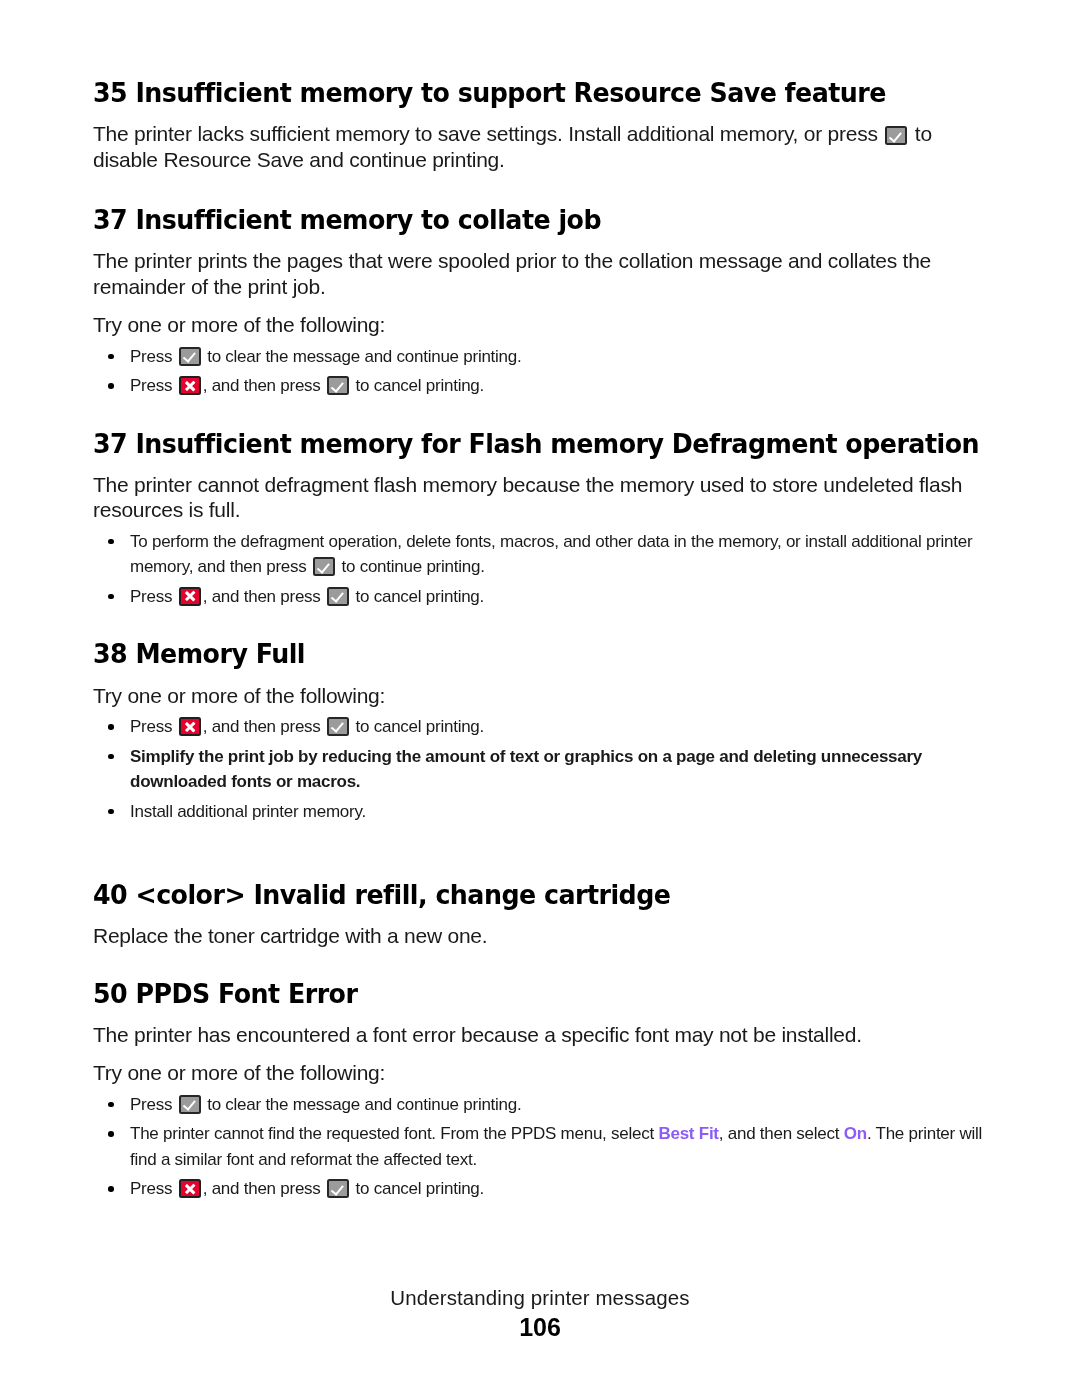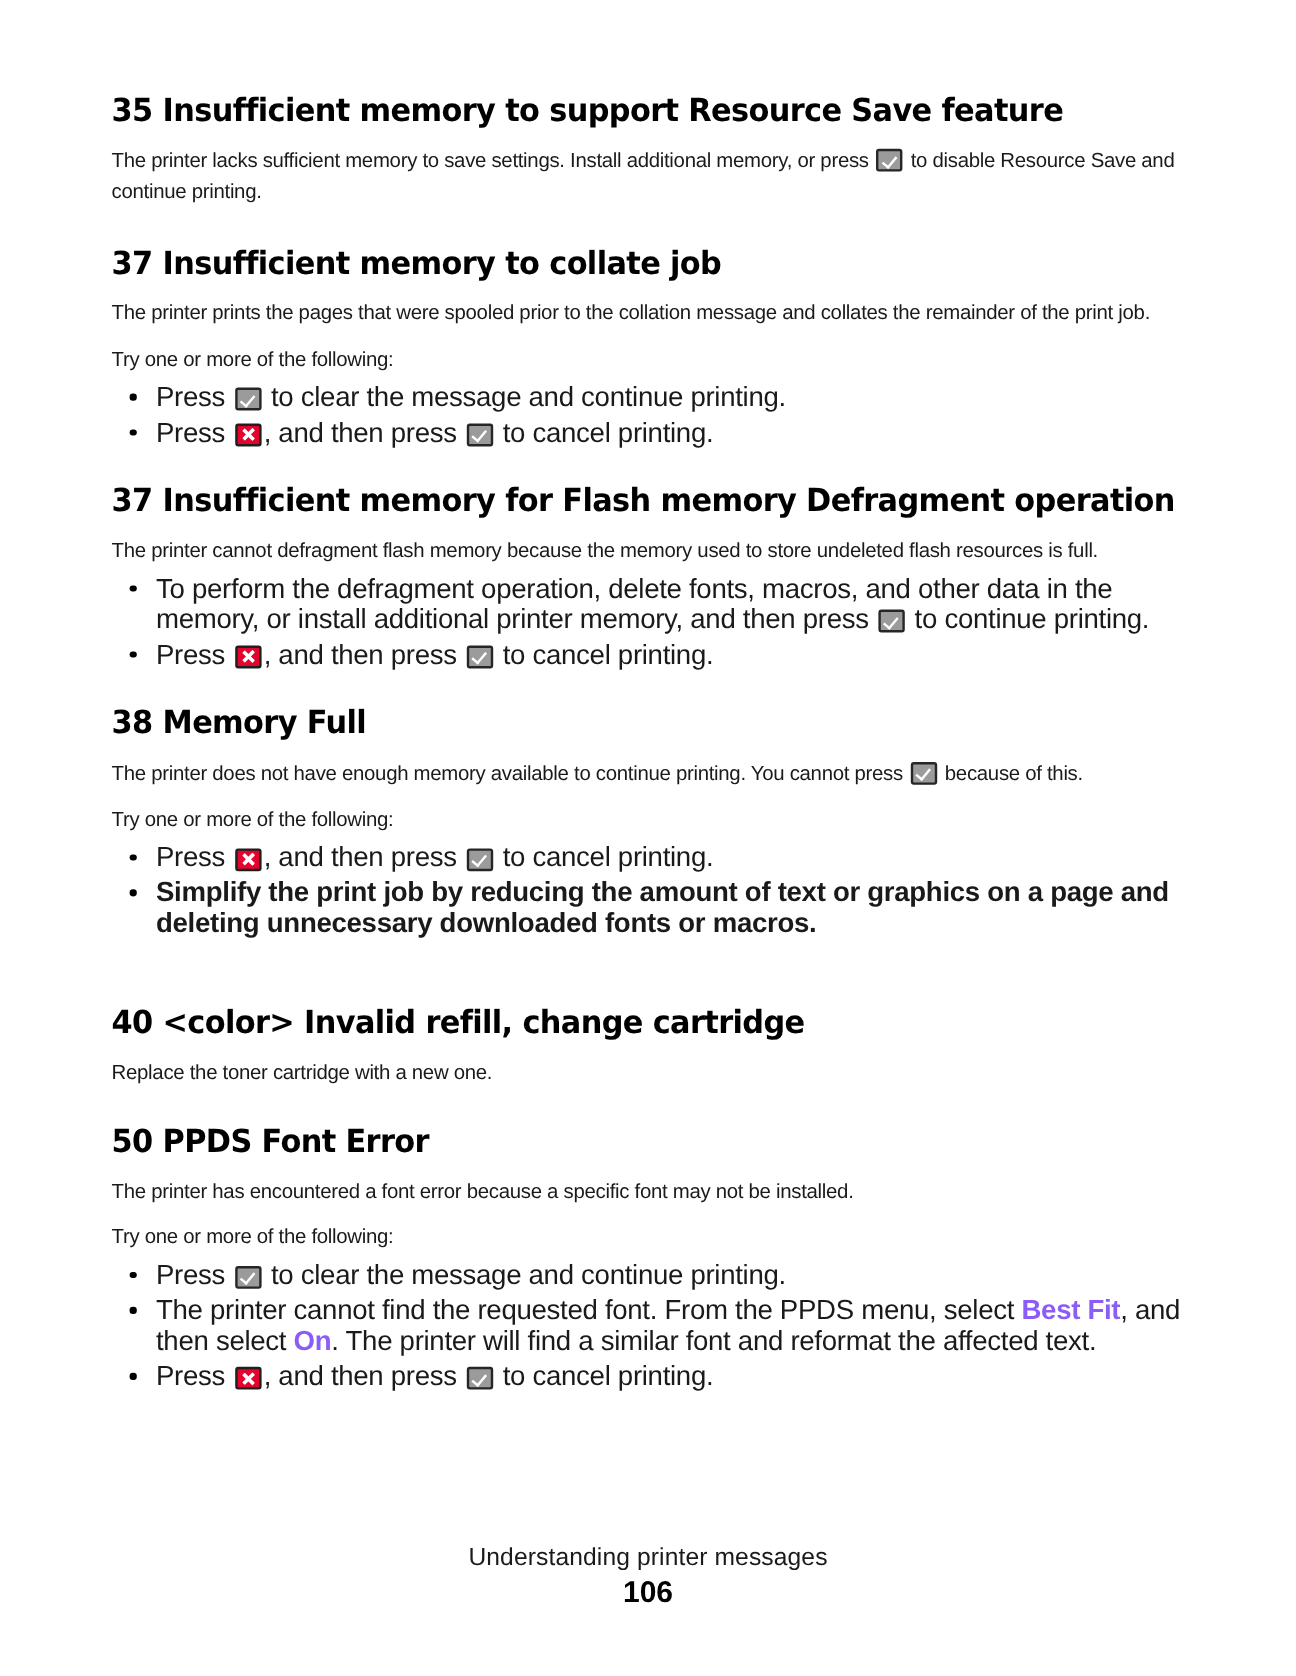--- a/index.html
+++ b/index.html
@@ -57,7 +57,7 @@
   
   p.body-text {
     font-family: "Liberation Sans", sans-serif;
-    font-size: 17px;
+    font-size: 21px;
     line-height: 25.5px;
     margin: 0;
     padding: 0;

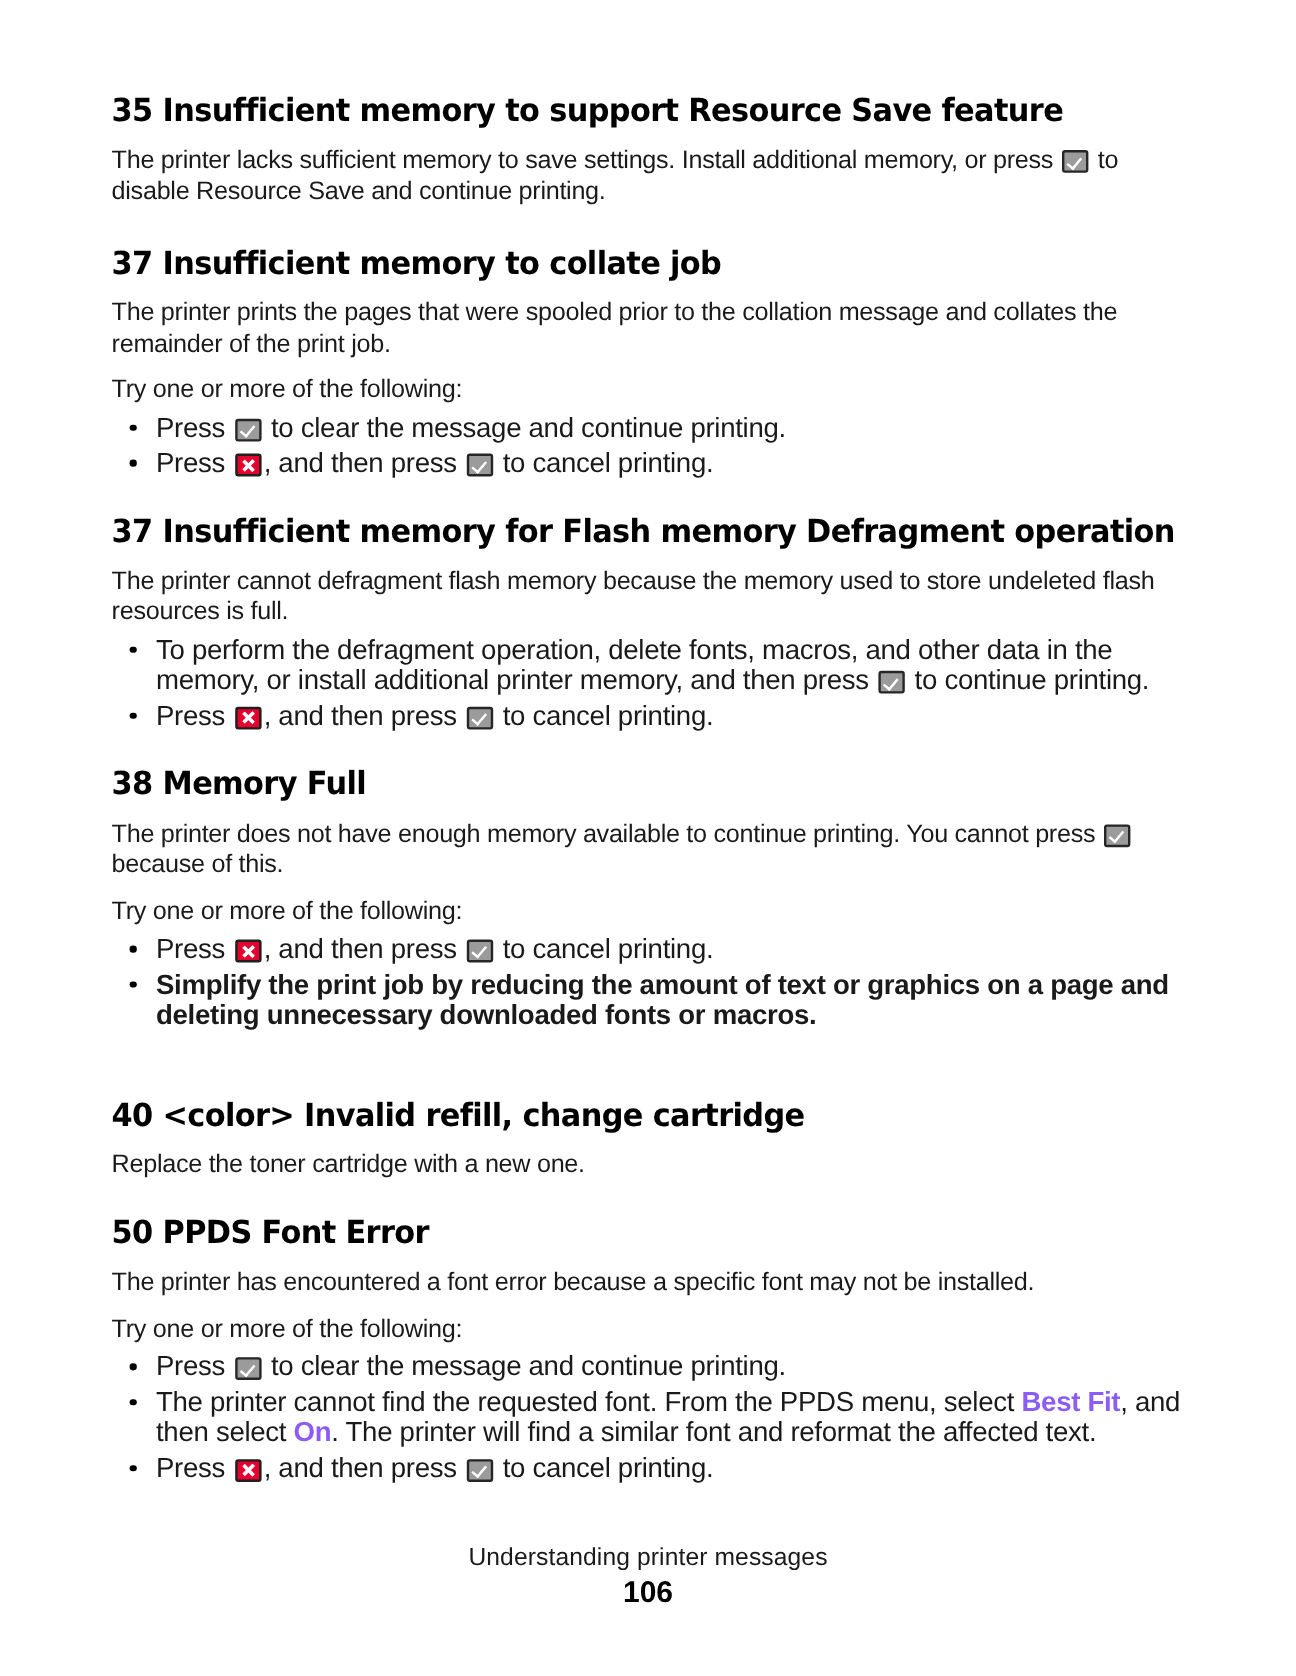--- a/index.html
+++ b/index.html
@@ -78,7 +78,7 @@
     padding-left: 27px;
     margin: 0 0 0 10px;
     font-family: "Liberation Sans", sans-serif;
-    font-size: 23px;
+    font-size: 17px;
     line-height: 25.5px;
     color: #1a1a1a;
     letter-spacing: -0.25px;

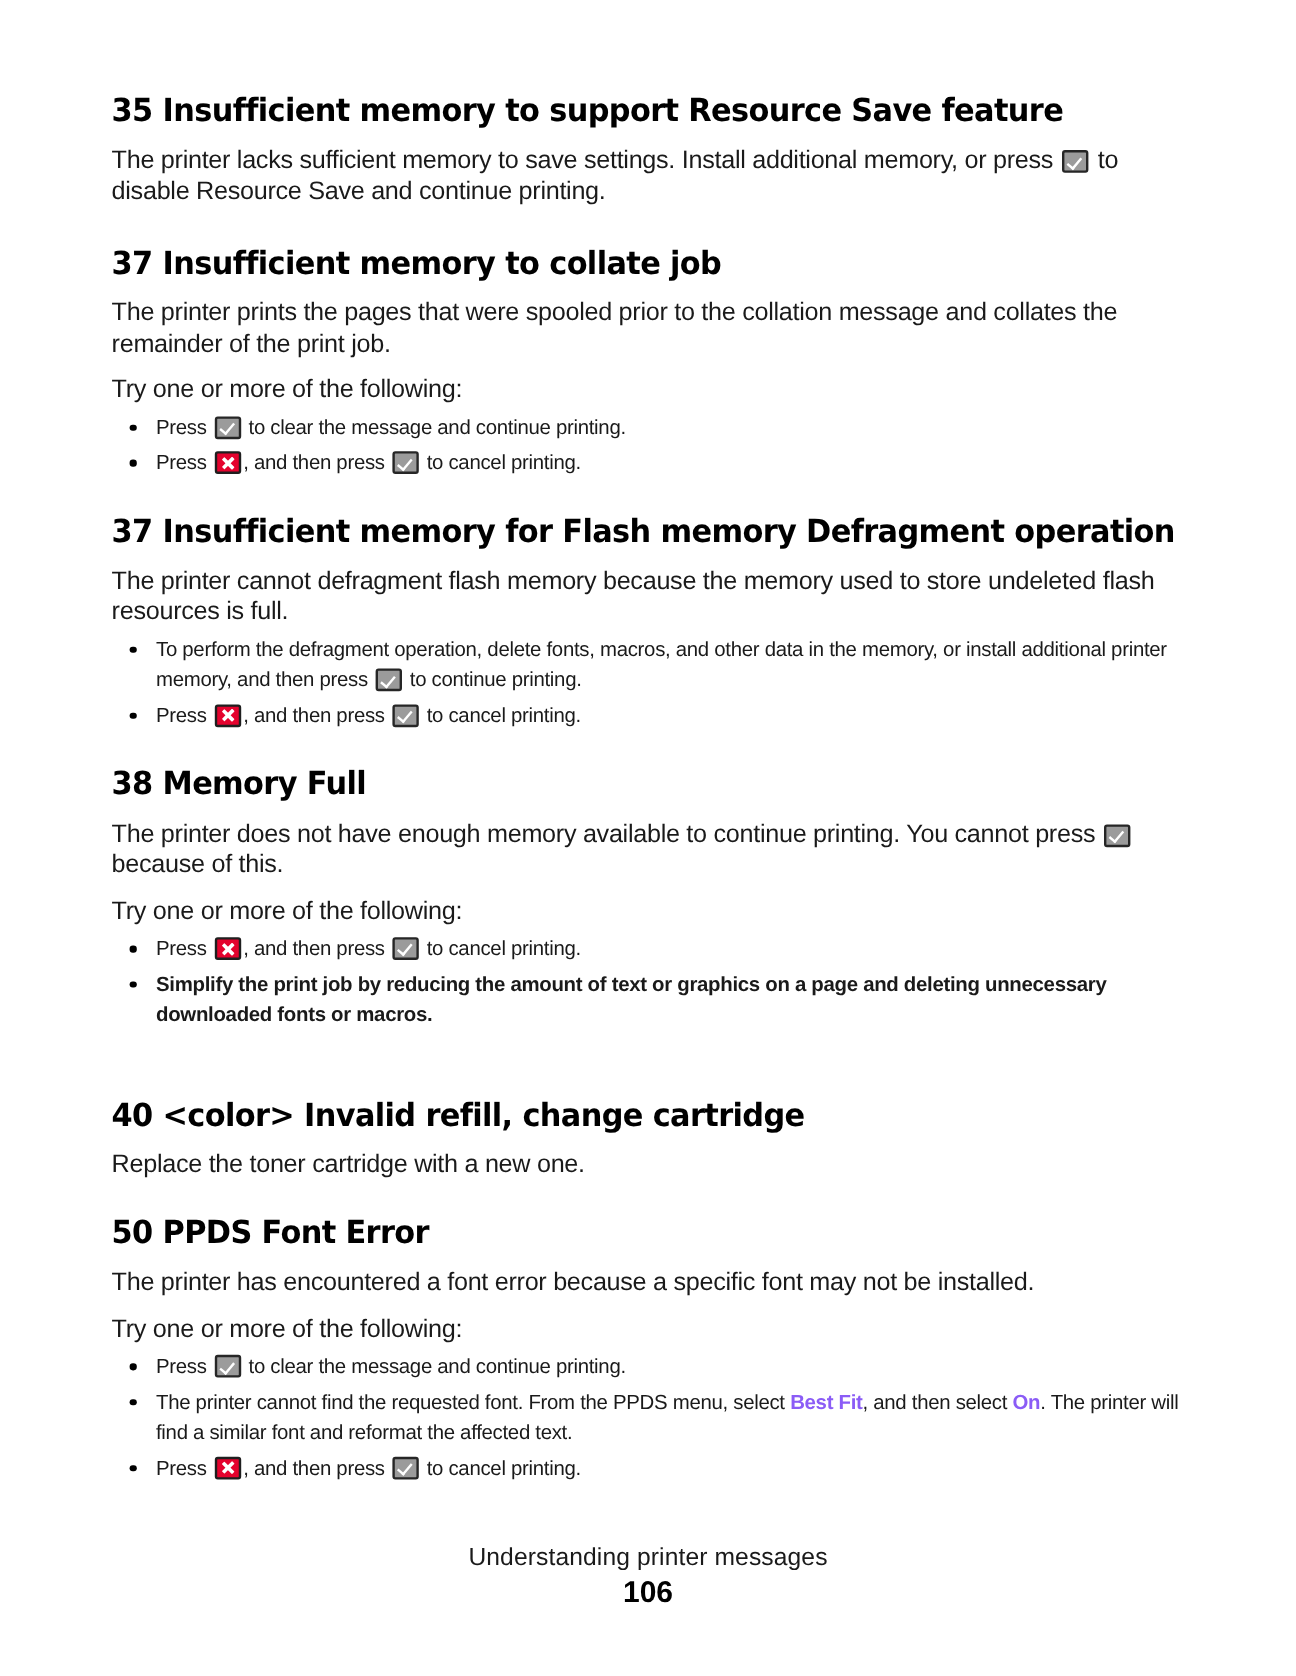--- a/index.html
+++ b/index.html
@@ -207,7 +207,6 @@
     <div class="sec">
       <h2 class="section-heading">38 Memory Full</h2>
       <div class="gap-after-head"></div>
-      <p class="body-text"><span>The printer does not have enough memory available to continue printing. You cannot press </span><span class="key-icon key-check"></span><span> because of this.</span></p>
       <p class="body-text">Try one or more of the following:</p>
       <ul class="bullets">
         <li><span class="bullet-dot"></span><span>Press </span><span class="key-icon key-x"></span><span>, and then press </span><span class="key-icon key-check"></span><span> to cancel printing.</span></li>

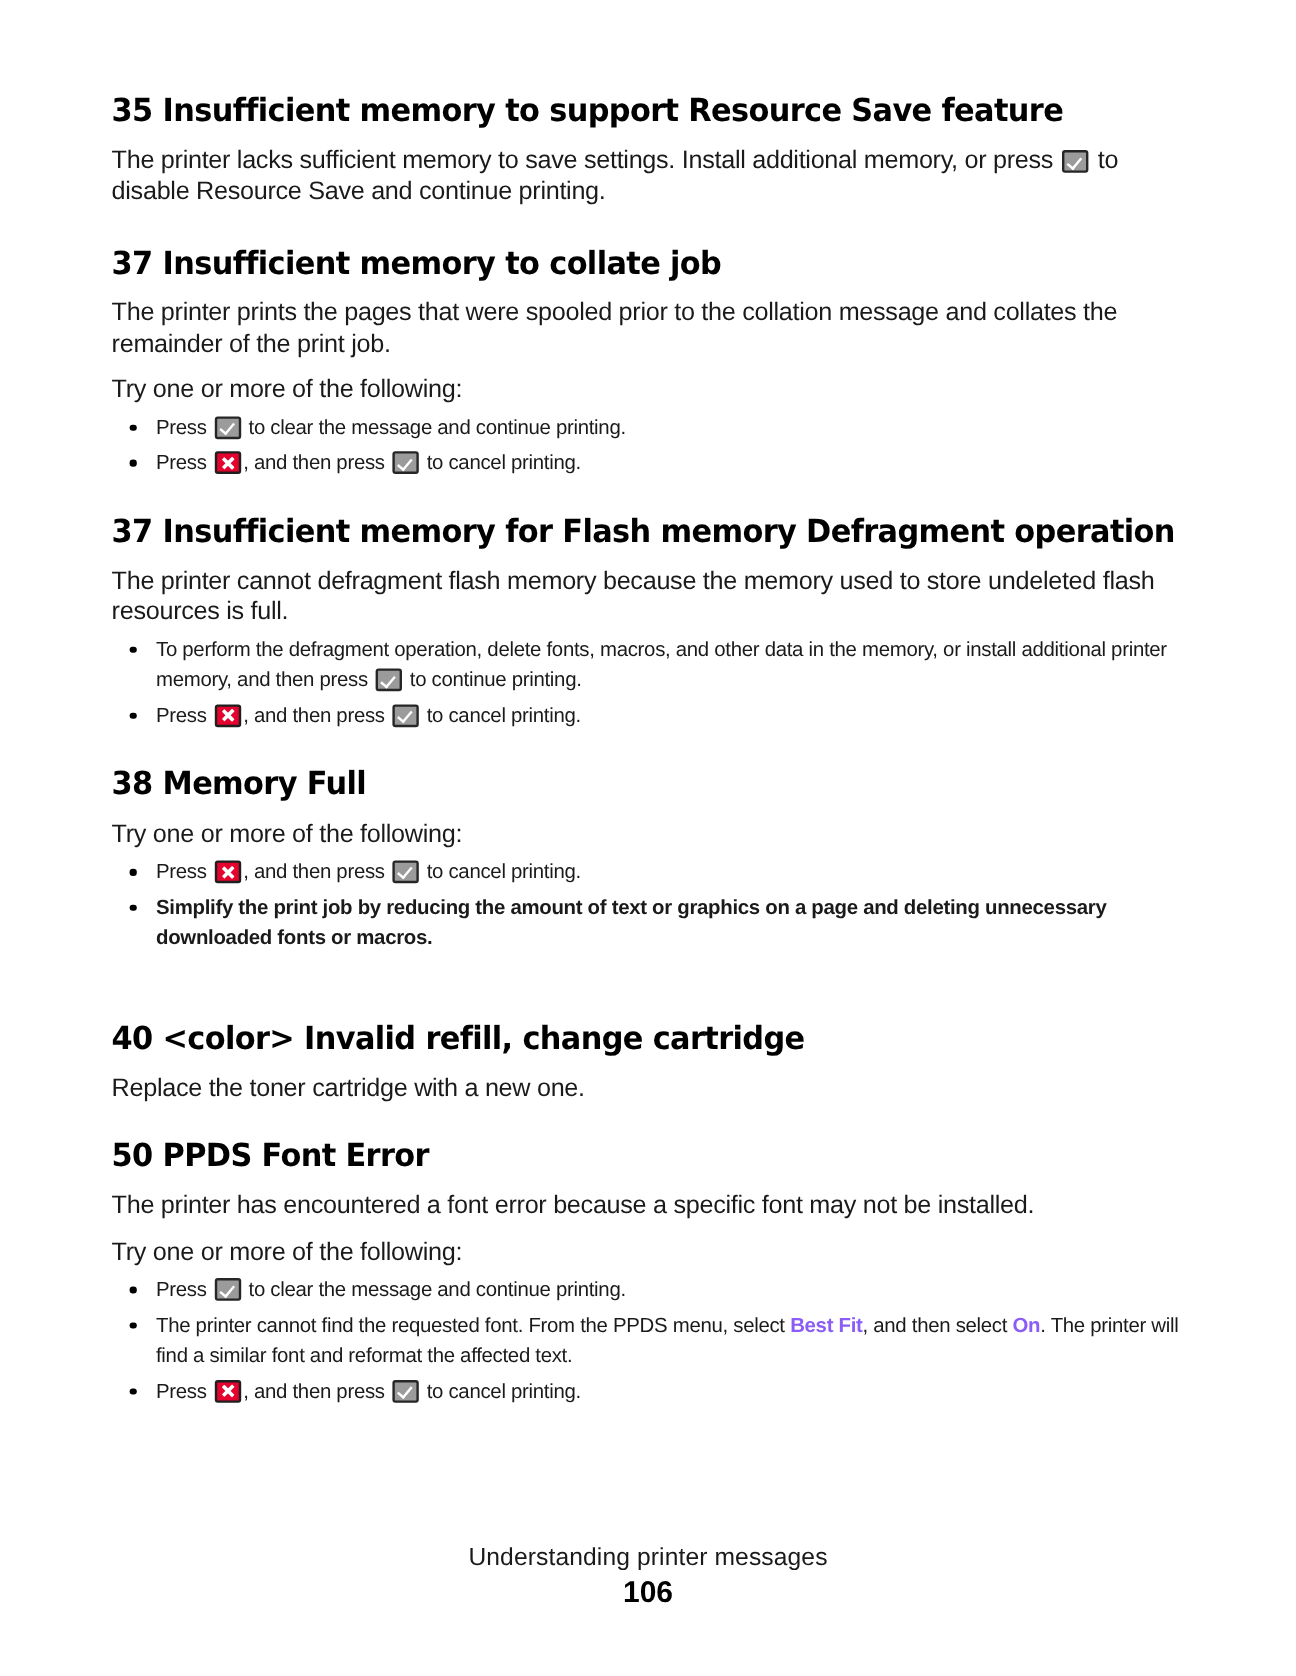--- a/index.html
+++ b/index.html
@@ -211,6 +211,7 @@
       <ul class="bullets">
         <li><span class="bullet-dot"></span><span>Press </span><span class="key-icon key-x"></span><span>, and then press </span><span class="key-icon key-check"></span><span> to cancel printing.</span></li>
         <li class="tight"><span class="bullet-dot"></span><span>Simplify the print job by reducing the amount of text or graphics on a page and deleting unnecessary downloaded fonts or macros.</span></li>
+        <li><span class="bullet-dot"></span><span>Install additional printer memory.</span></li>
       </ul>
     </div>
 

